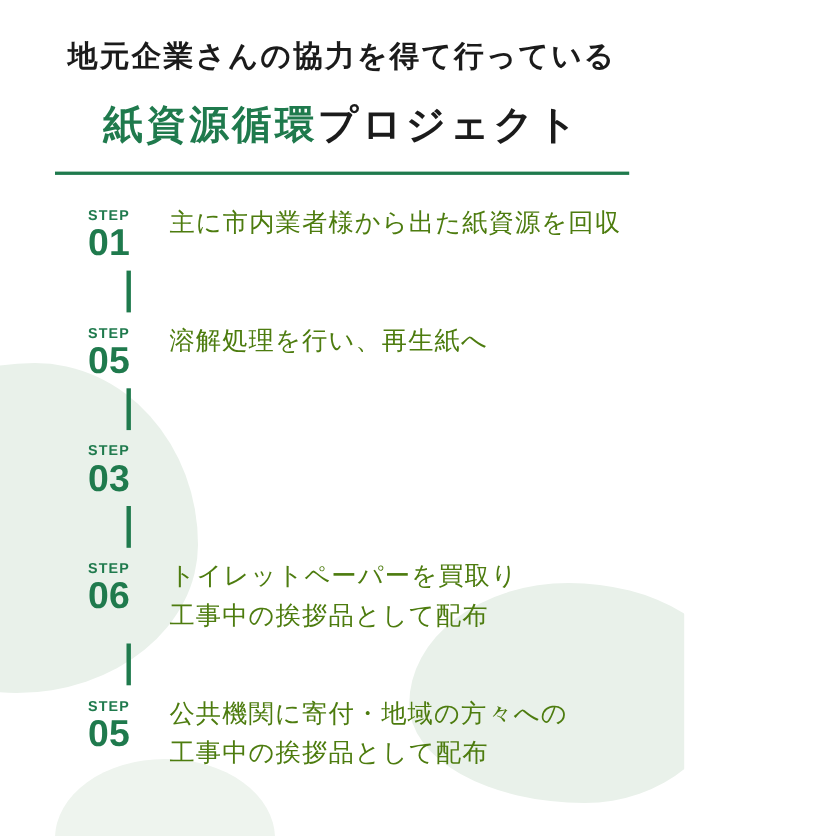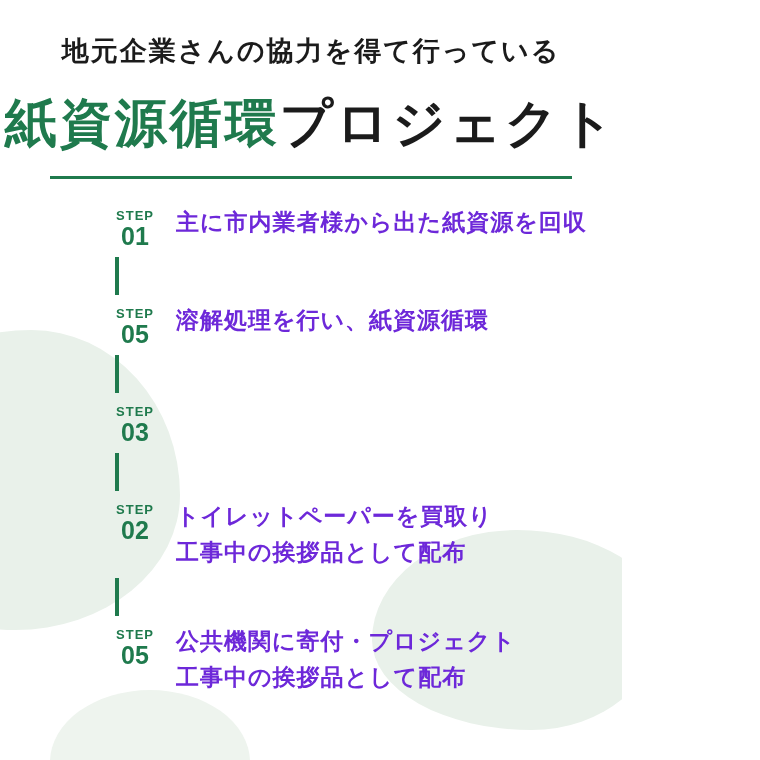--- a/index.html
+++ b/index.html
@@ -69,7 +69,7 @@
   }
   .header-title {
     margin-top: 22px;
-    font-size: 52px;
+    font-size: 36px;
     font-weight: bold;
     letter-spacing: 3px;
     line-height: 1.25;

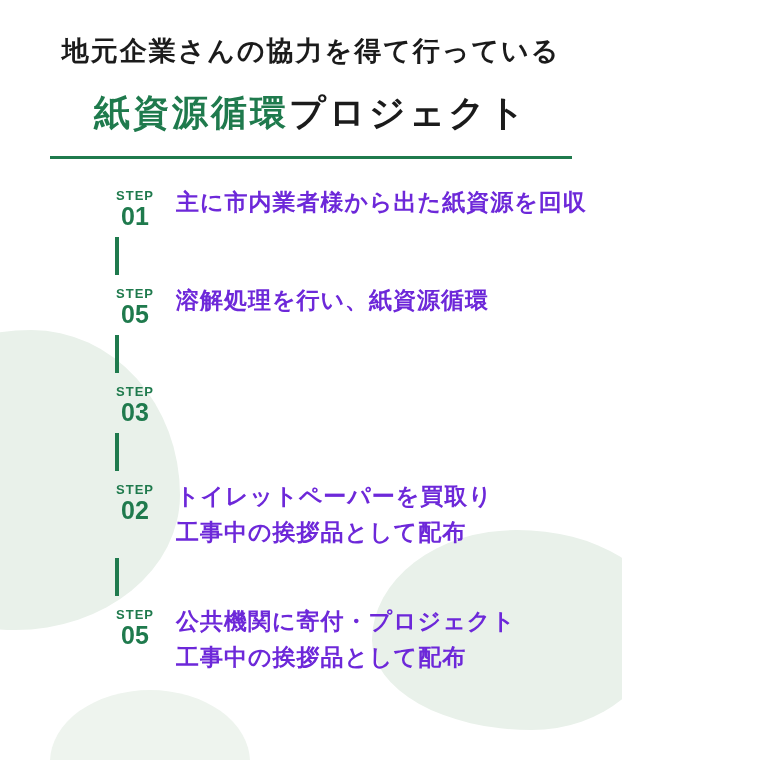--- a/index.html
+++ b/index.html
@@ -95,7 +95,7 @@
   .step-row {
     display: flex;
     align-items: flex-start;
-    padding-left: 104px;
+    padding-left: 68px;
   }
   .step-num {
     width: 62px;

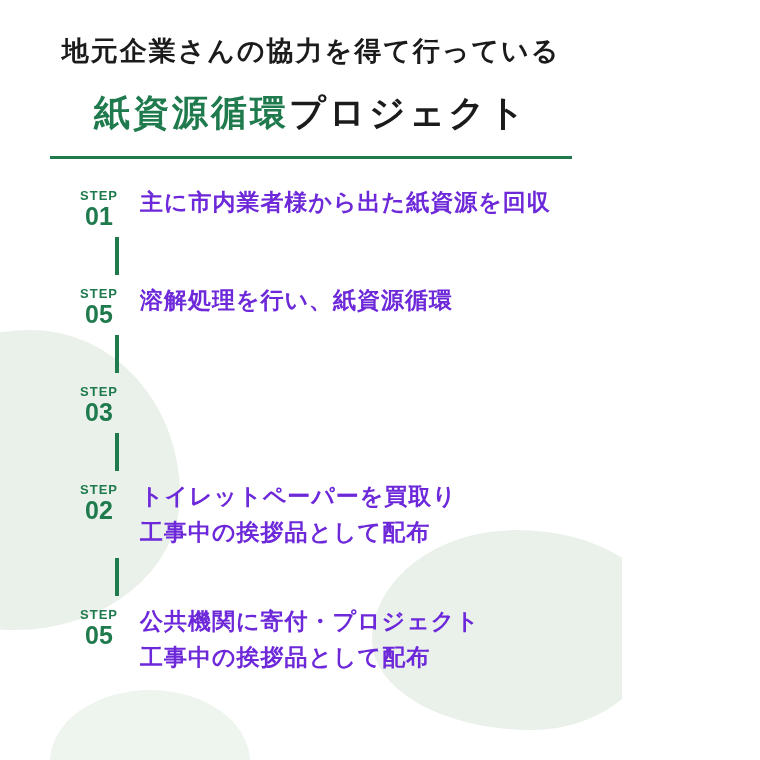--- a/index.html
+++ b/index.html
@@ -114,7 +114,7 @@
   }
   .step-value {
     font-family: "Liberation Sans", sans-serif;
-    font-size: 25px;
+    font-size: 34px;
     font-weight: bold;
     letter-spacing: 0px;
     display: block;

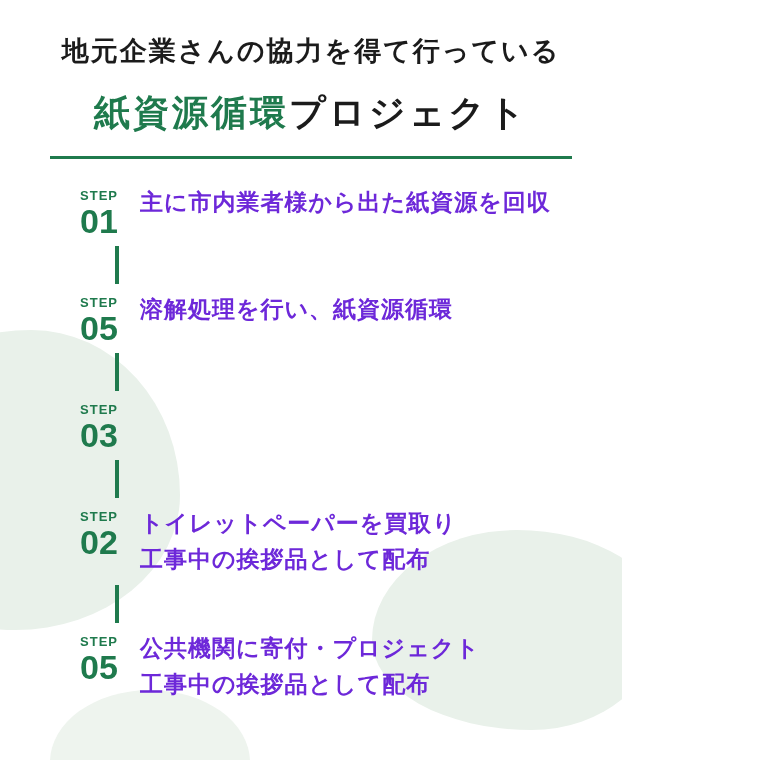--- a/index.html
+++ b/index.html
@@ -121,10 +121,10 @@
     margin-top: 2px;
   }
   .step-text {
-    margin-left: 10px;
+    margin-left: 24px;
     font-size: 23px;
-    font-weight: bold;
-    color: #6d28d9;
+    font-weight: normal;
+    color: #4d7c0f;
     line-height: 1.55;
     letter-spacing: 1px;
   }

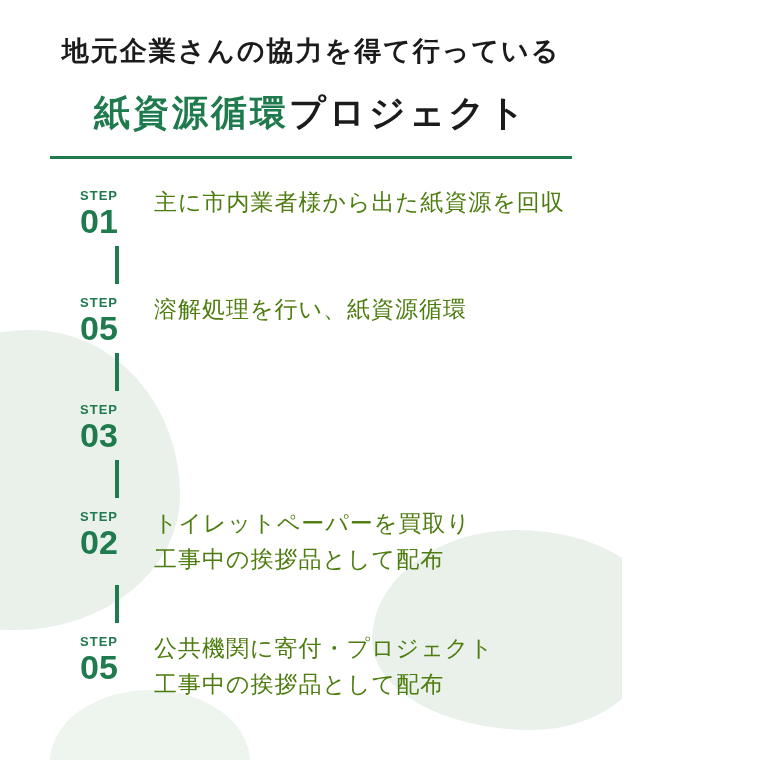--- a/index.html
+++ b/index.html
@@ -180,7 +180,7 @@
           <span class="step-value">05</span>
         </div>
         <div class="step-text">
-          <span class="line">溶解処理を行い、紙資源循環</span>
+          <span class="line">溶解処理を行い、再生紙へ</span>
         </div>
       </div>
 

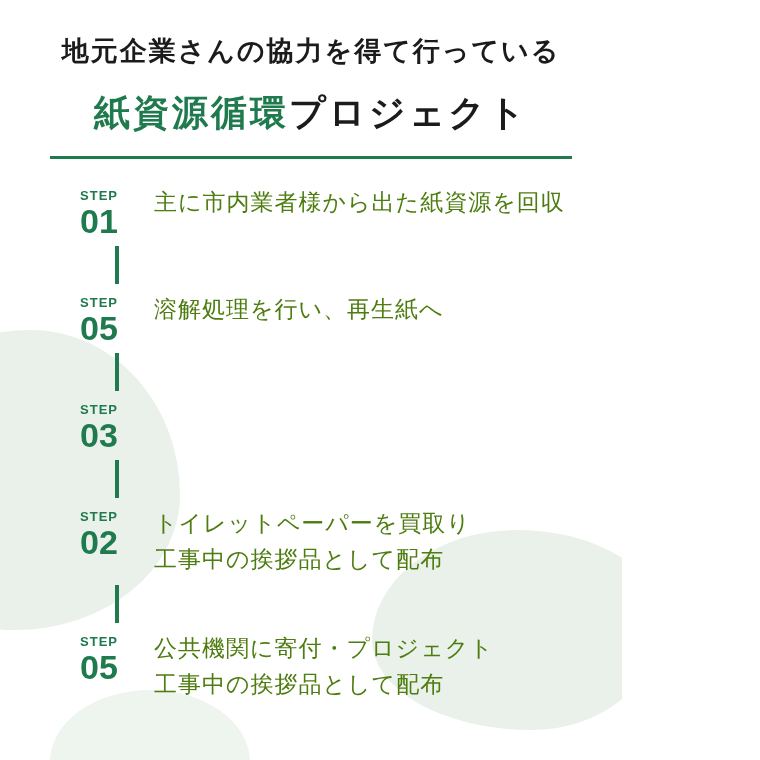--- a/index.html
+++ b/index.html
@@ -200,7 +200,7 @@
       <div class="step-row">
         <div class="step-num">
           <span class="step-label">STEP</span>
-          <span class="step-value">02</span>
+          <span class="step-value">06</span>
         </div>
         <div class="step-text">
           <span class="line">トイレットペーパーを買取り</span>

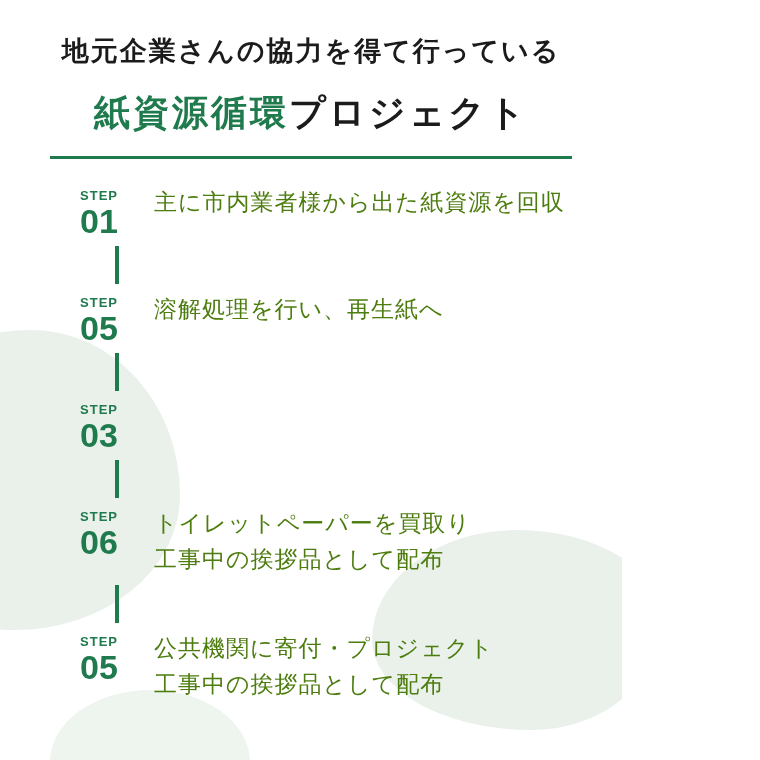--- a/index.html
+++ b/index.html
@@ -216,7 +216,7 @@
           <span class="step-value">05</span>
         </div>
         <div class="step-text">
-          <span class="line">公共機関に寄付・プロジェクト</span>
+          <span class="line">公共機関に寄付・地域の方々への</span>
           <span class="line">工事中の挨拶品として配布</span>
         </div>
       </div>

